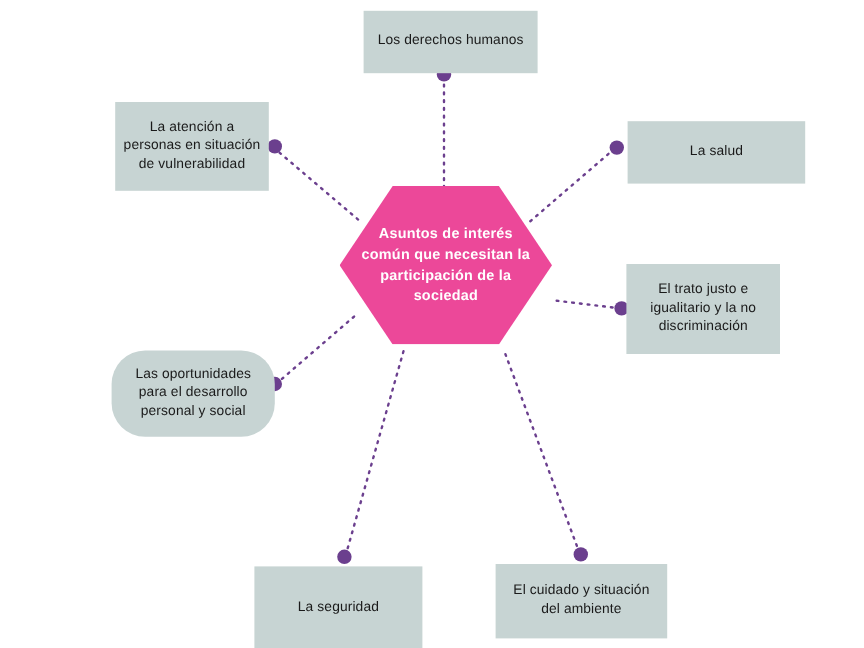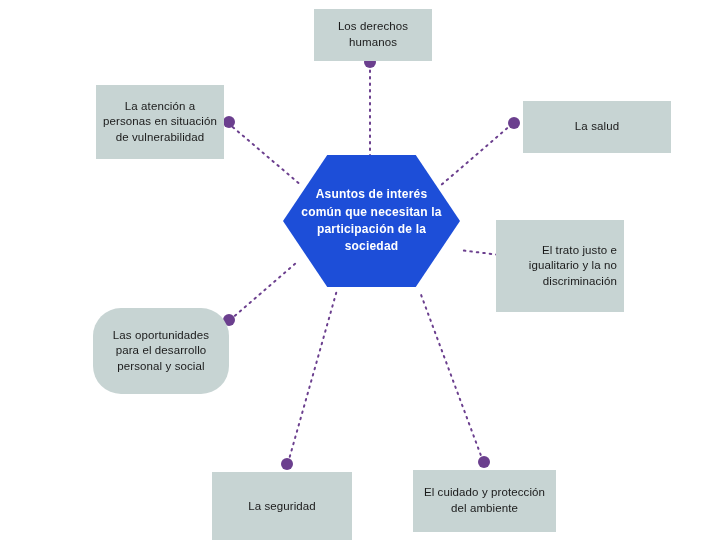--- a/index.html
+++ b/index.html
@@ -62,7 +62,7 @@
     padding: 0 14px;
   }
   
-  #box-derechos   { left: 314px; top: 9px;   width: 118px; height: 52px; }
+  #box-derechos   { left: 303px; top: 9px;   width: 145px; height: 52px; }
   #box-atencion   { left: 96px;  top: 85px;  width: 128px; height: 74px; }
   #box-salud      { left: 523px; top: 101px; width: 148px; height: 52px; }
   #box-trato      { left: 496px; top: 220px; width: 128px; height: 92px; text-align: right; }

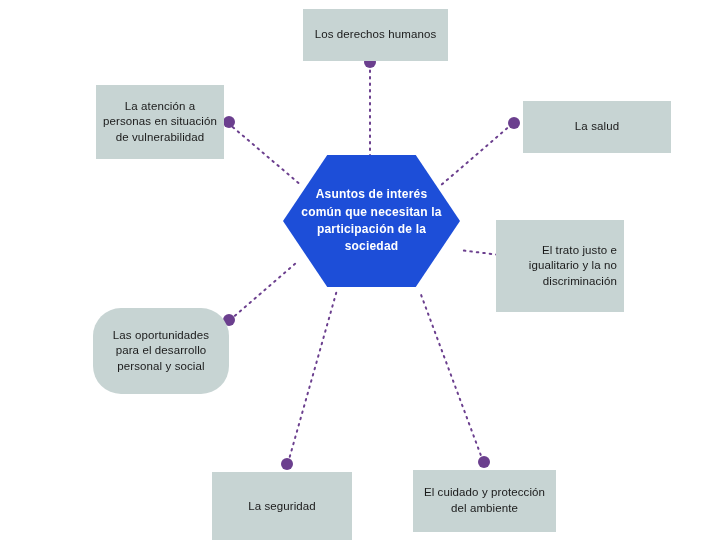--- a/index.html
+++ b/index.html
@@ -46,7 +46,7 @@
     top: 155px;
     width: 177px;
     height: 132px;
-    background: #1d4ed8;
+    background: #ec4899;
     clip-path: polygon(0% 50%, 25% 0%, 75% 0%, 100% 50%, 75% 100%, 25% 100%);
     display: flex;
     align-items: center;

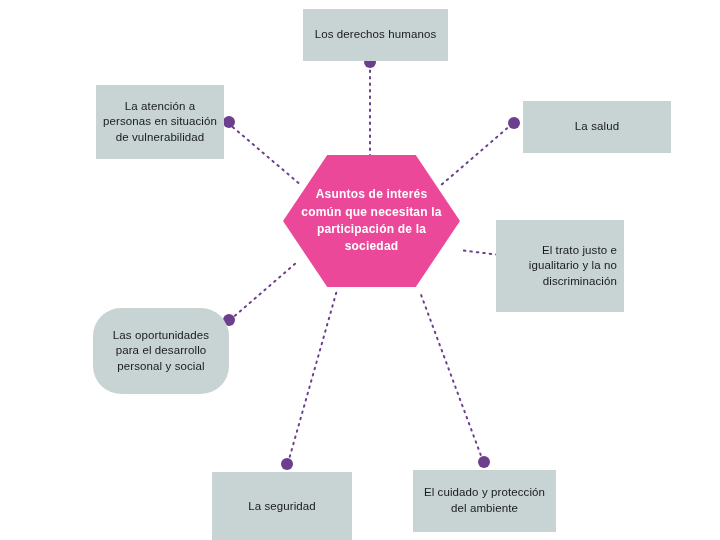--- a/index.html
+++ b/index.html
@@ -65,7 +65,7 @@
   #box-derechos   { left: 303px; top: 9px;   width: 145px; height: 52px; }
   #box-atencion   { left: 96px;  top: 85px;  width: 128px; height: 74px; }
   #box-salud      { left: 523px; top: 101px; width: 148px; height: 52px; }
-  #box-trato      { left: 496px; top: 220px; width: 128px; height: 92px; text-align: right; }
+  #box-trato      { left: 522px; top: 220px; width: 128px; height: 75px; }
   #box-oportun    { left: 93px;  top: 308px; width: 136px; height: 86px; border-radius: 28px; }
   #box-seguridad  { left: 212px; top: 472px; width: 140px; height: 69px; }
   #box-ambiente   { left: 413px; top: 470px; width: 143px; height: 62px; }

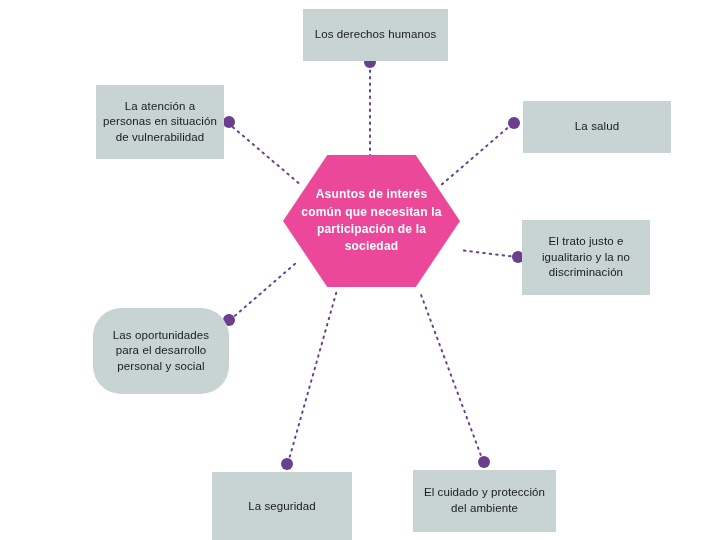--- a/index.html
+++ b/index.html
@@ -66,7 +66,7 @@
   #box-atencion   { left: 96px;  top: 85px;  width: 128px; height: 74px; }
   #box-salud      { left: 523px; top: 101px; width: 148px; height: 52px; }
   #box-trato      { left: 522px; top: 220px; width: 128px; height: 75px; }
-  #box-oportun    { left: 93px;  top: 308px; width: 136px; height: 86px; border-radius: 28px; }
+  #box-oportun    { left: 93px;  top: 292px; width: 136px; height: 72px; border-radius: 28px; }
   #box-seguridad  { left: 212px; top: 472px; width: 140px; height: 69px; }
   #box-ambiente   { left: 413px; top: 470px; width: 143px; height: 62px; }
 </style>

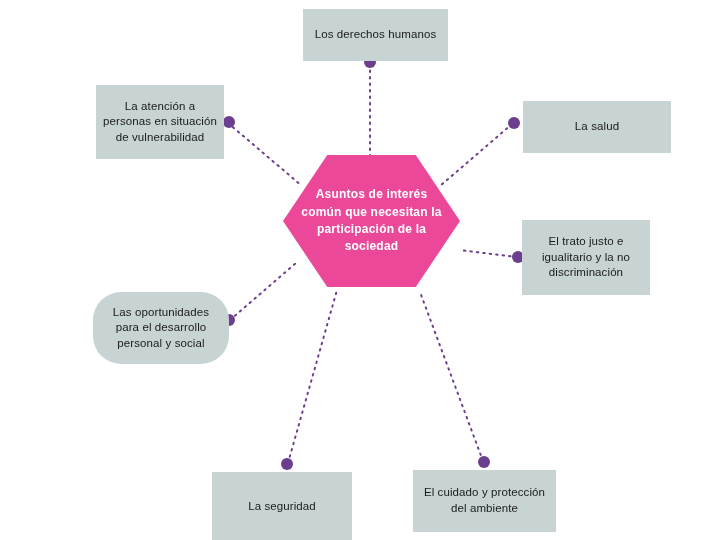--- a/index.html
+++ b/index.html
@@ -125,7 +125,7 @@
   </div>
 
   <div class="node-box" id="box-ambiente">
-    <span>El cuidado y protección del ambiente</span>
+    <span>El cuidado y situación del ambiente</span>
   </div>
 
 </div>

